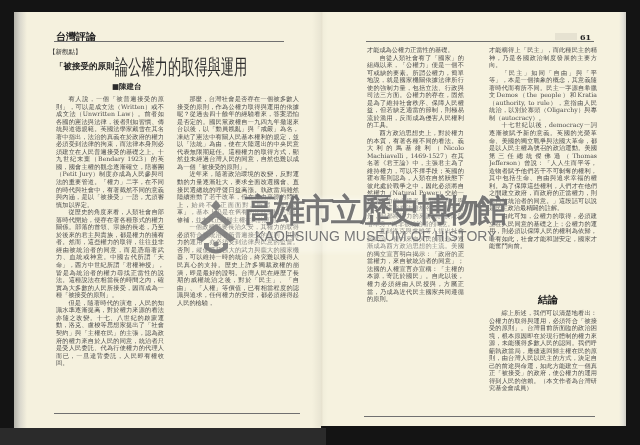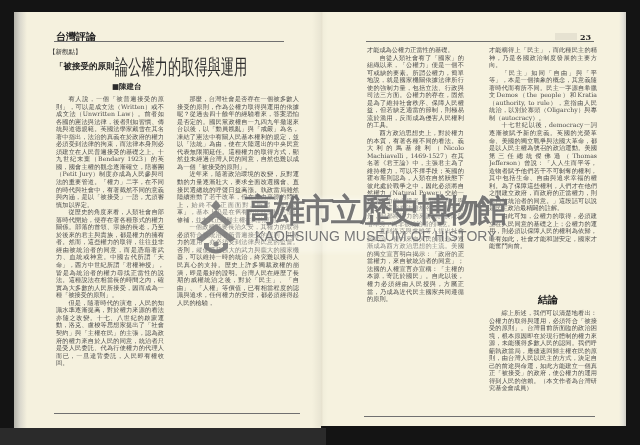--- a/index.html
+++ b/index.html
@@ -64,7 +64,7 @@
 <div class="abs rule" style="left:54px;top:413px;width:246px;"></div>
 
 <div class="abs smudge"></div>
-<div class="abs page-number">23</div>
+<div class="abs page-number">61</div>
 <div class="abs rule" style="left:366px;top:41px;width:228px;"></div>
 
 <div class="abs col" style="left:367px;top:46px;width:97px;height:363px;">

